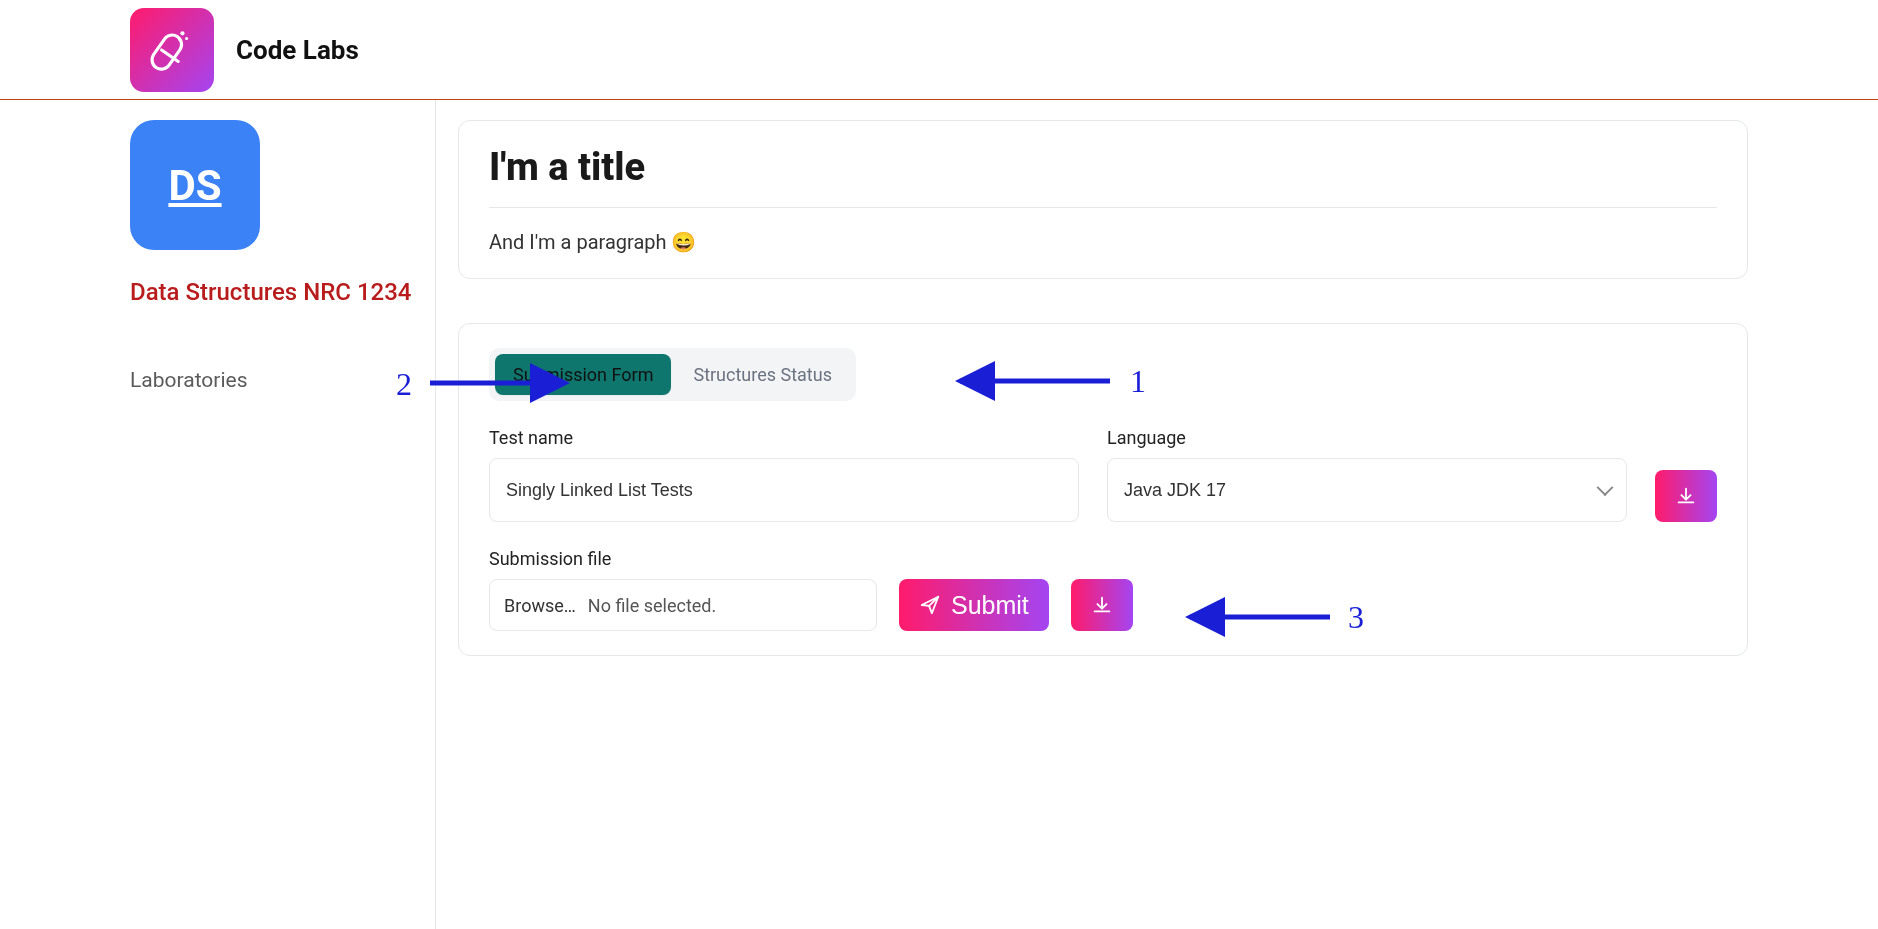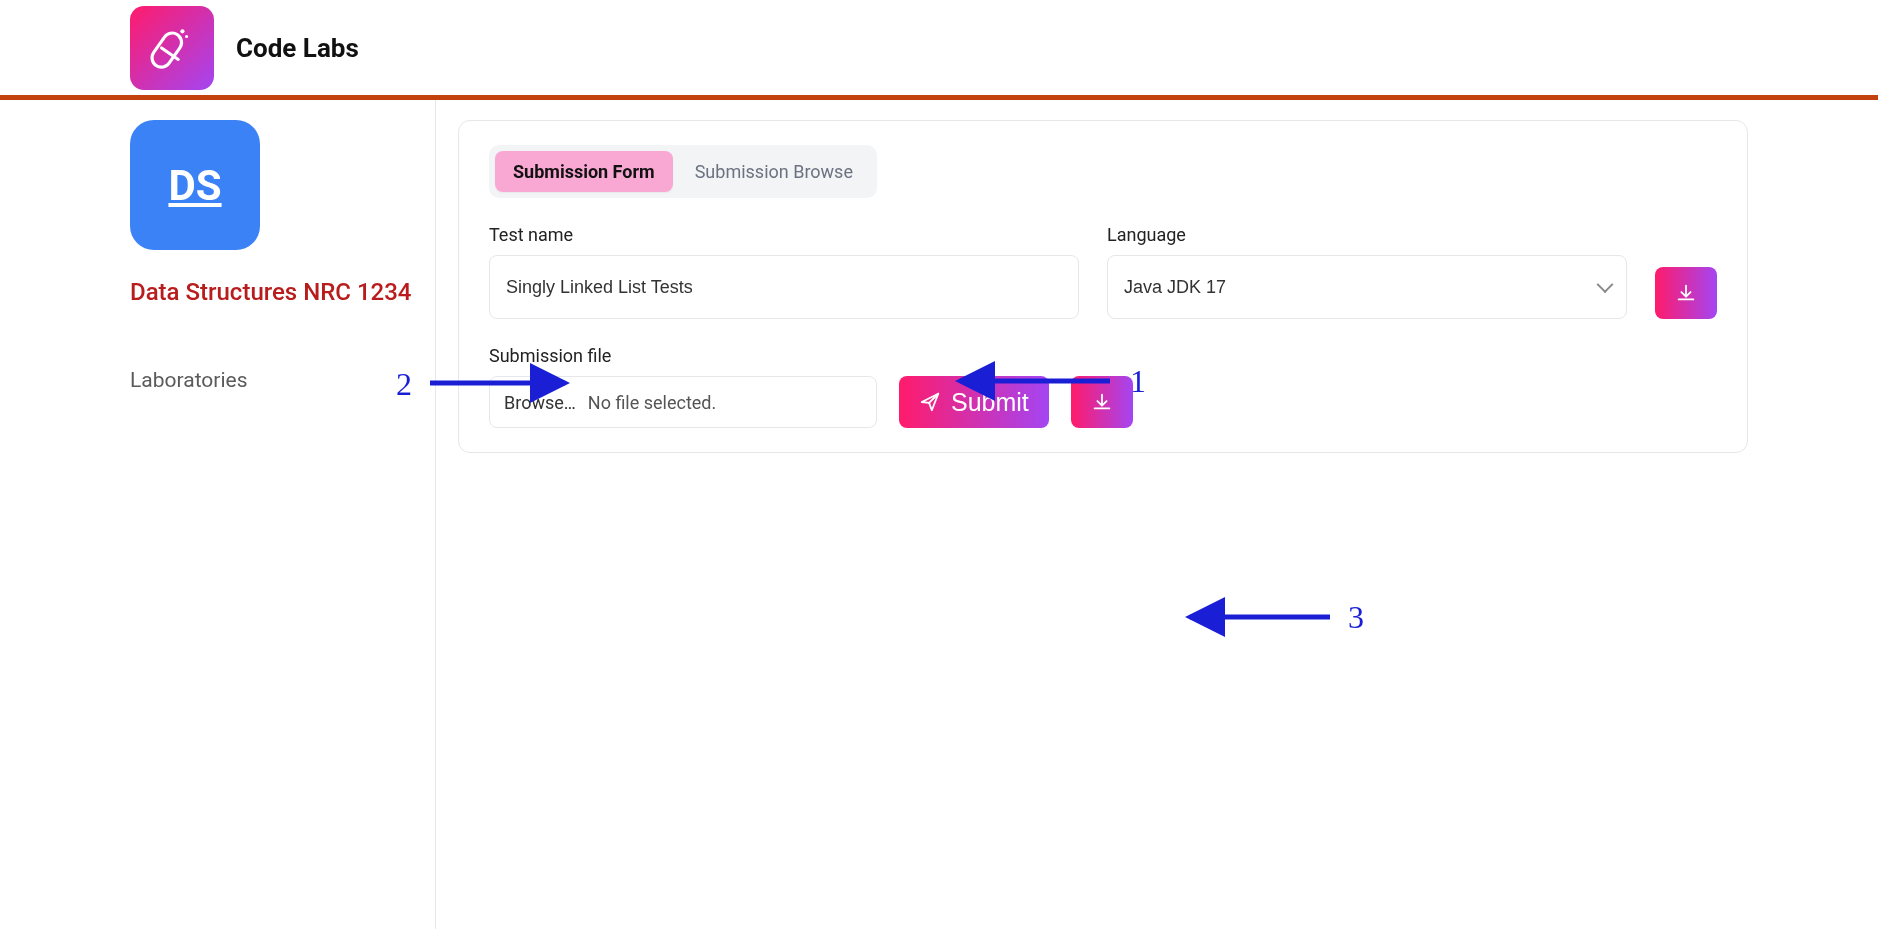--- a/index.html
+++ b/index.html
@@ -15,7 +15,7 @@
     align-items: center;
     justify-content: space-between;
     padding: 8px 130px;
-    border-bottom: 5px solid #c2410c;
+    border-bottom: 1px solid #c2410c;
     height: 100px;
   }
   .brand {

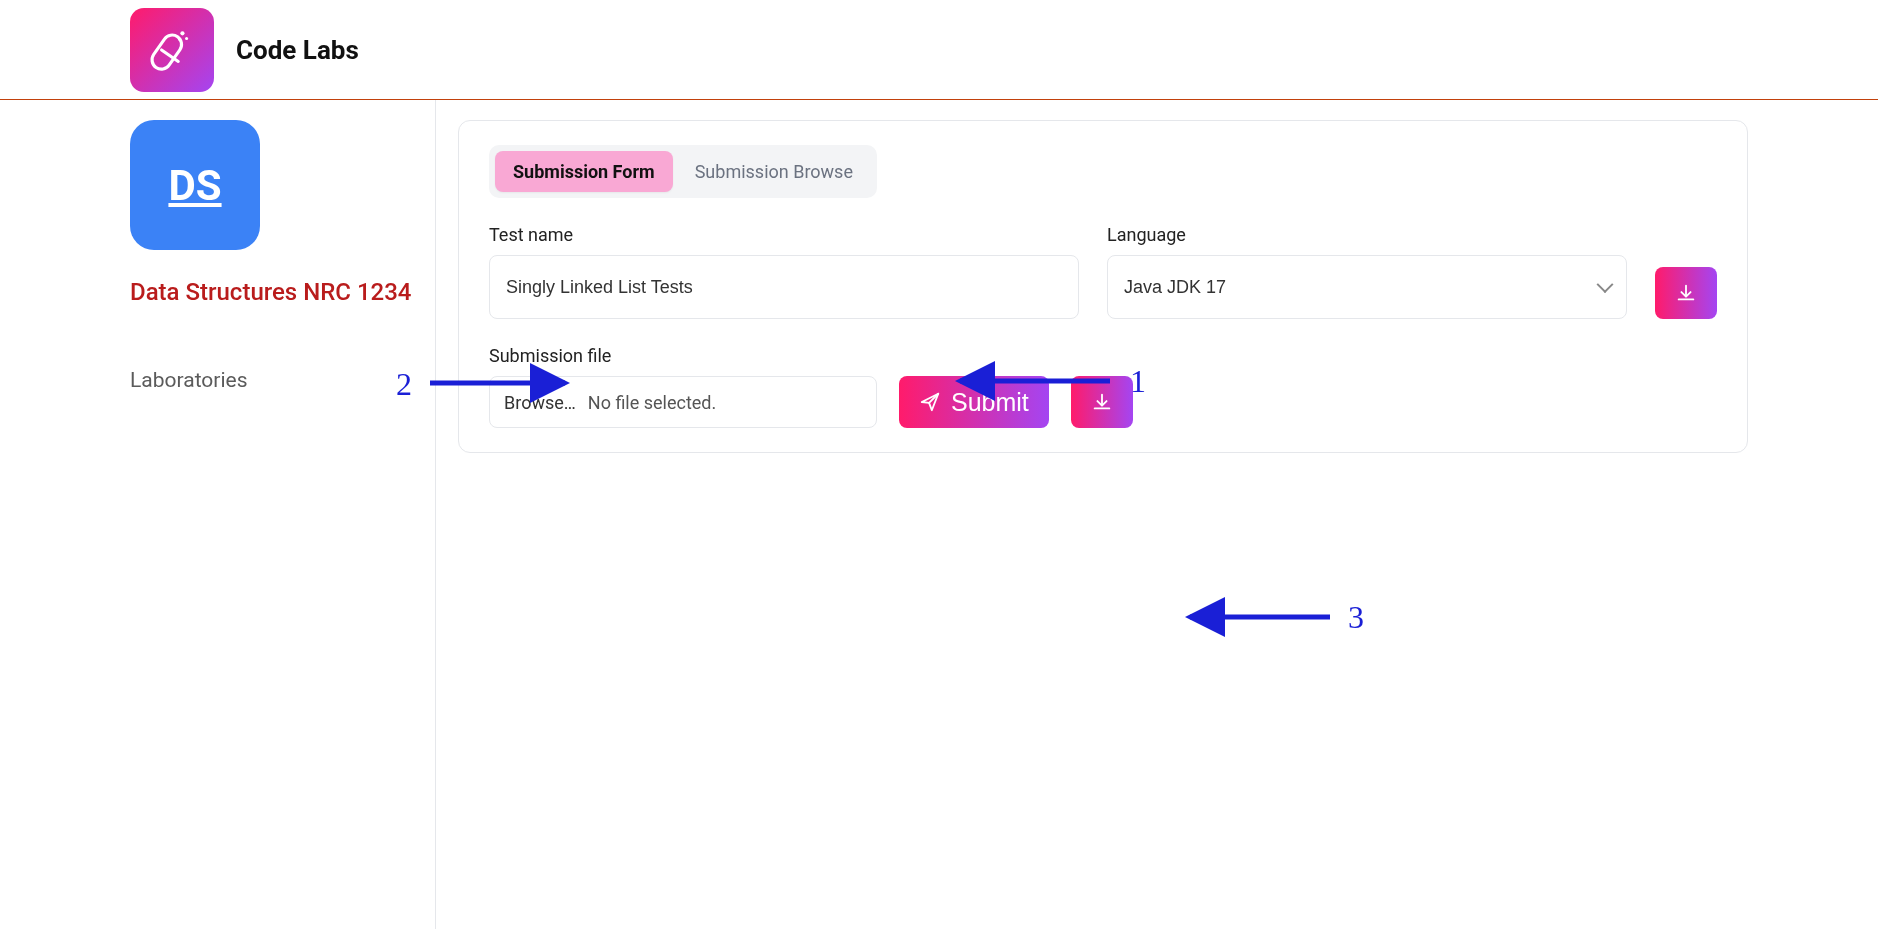--- a/index.html
+++ b/index.html
@@ -255,6 +255,11 @@
 
   <main class="main">
 
+    <section class="card">
+      <h1 class="card-title">I'm a title</h1>
+      <hr>
+      <p class="card-paragraph">And I'm a paragraph 😄</p>
+    </section>
 
     <section class="card">
       <div class="tabs">

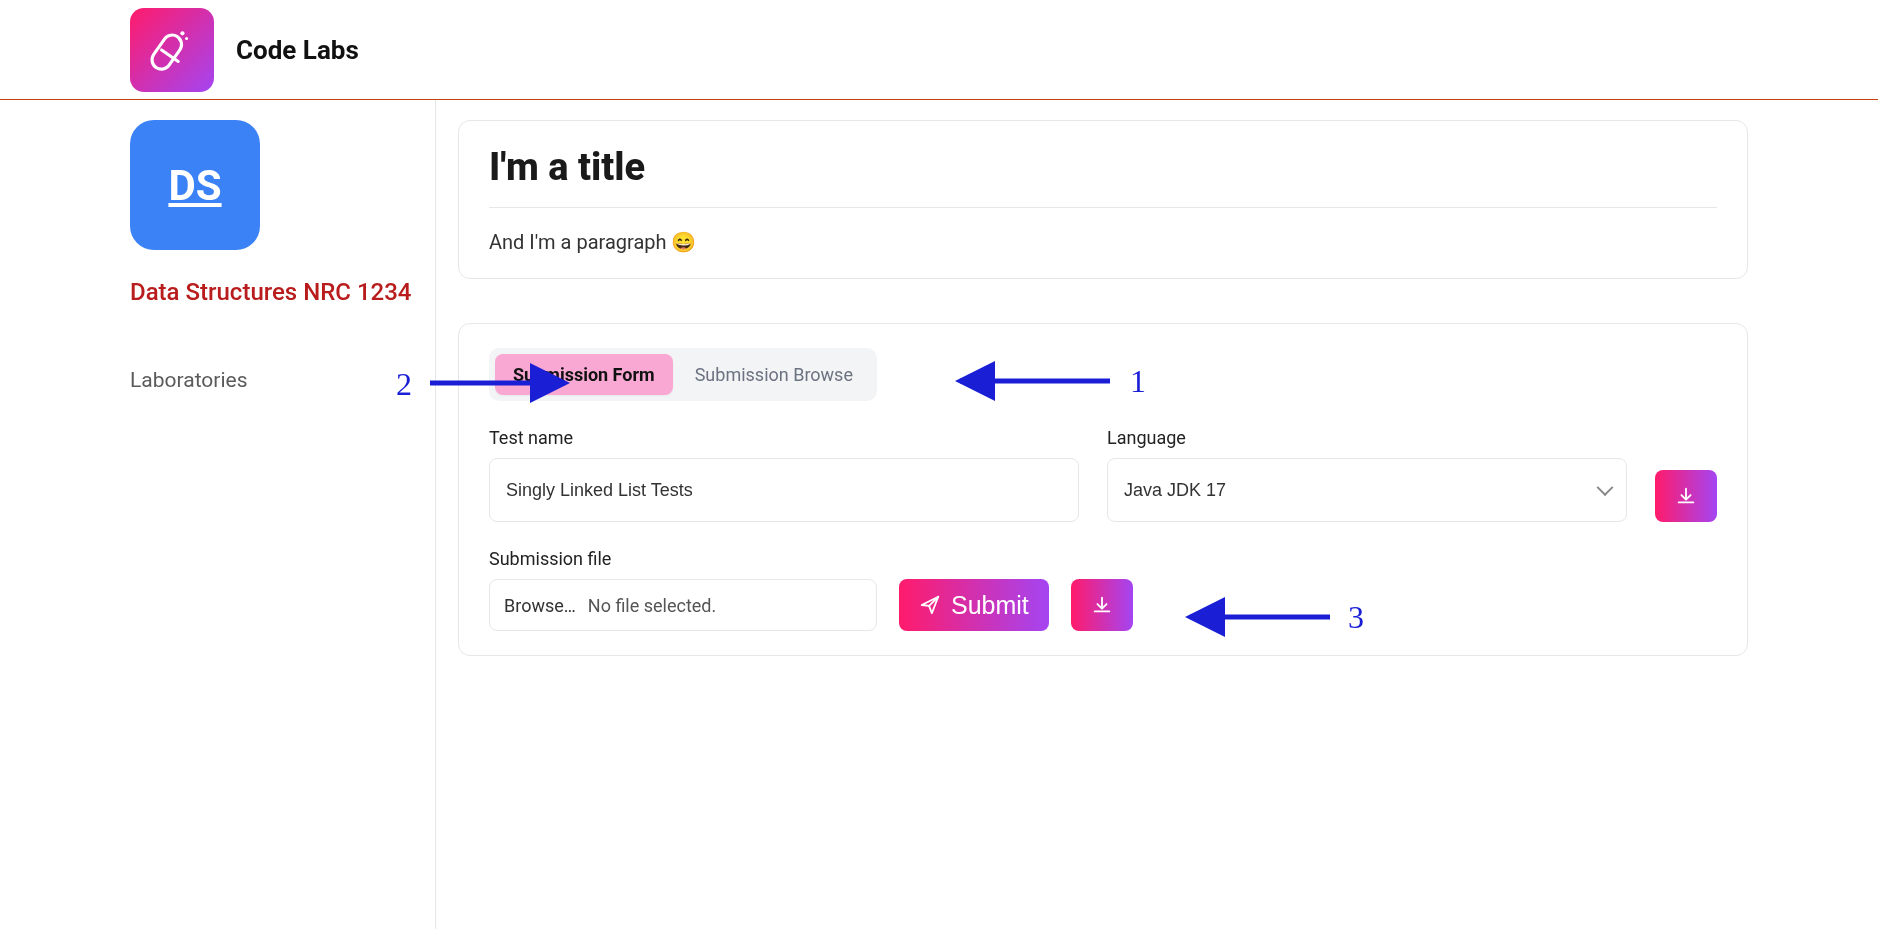--- a/index.html
+++ b/index.html
@@ -133,9 +133,9 @@
     font-family: inherit;
   }
   .tab.active {
-    background: #f9a8d4;
+    background: #0f766e;
     color: #111;
-    font-weight: 700;
+    font-weight: 400;
     box-shadow: 0 1px 2px rgba(0,0,0,0.05);
   }
 

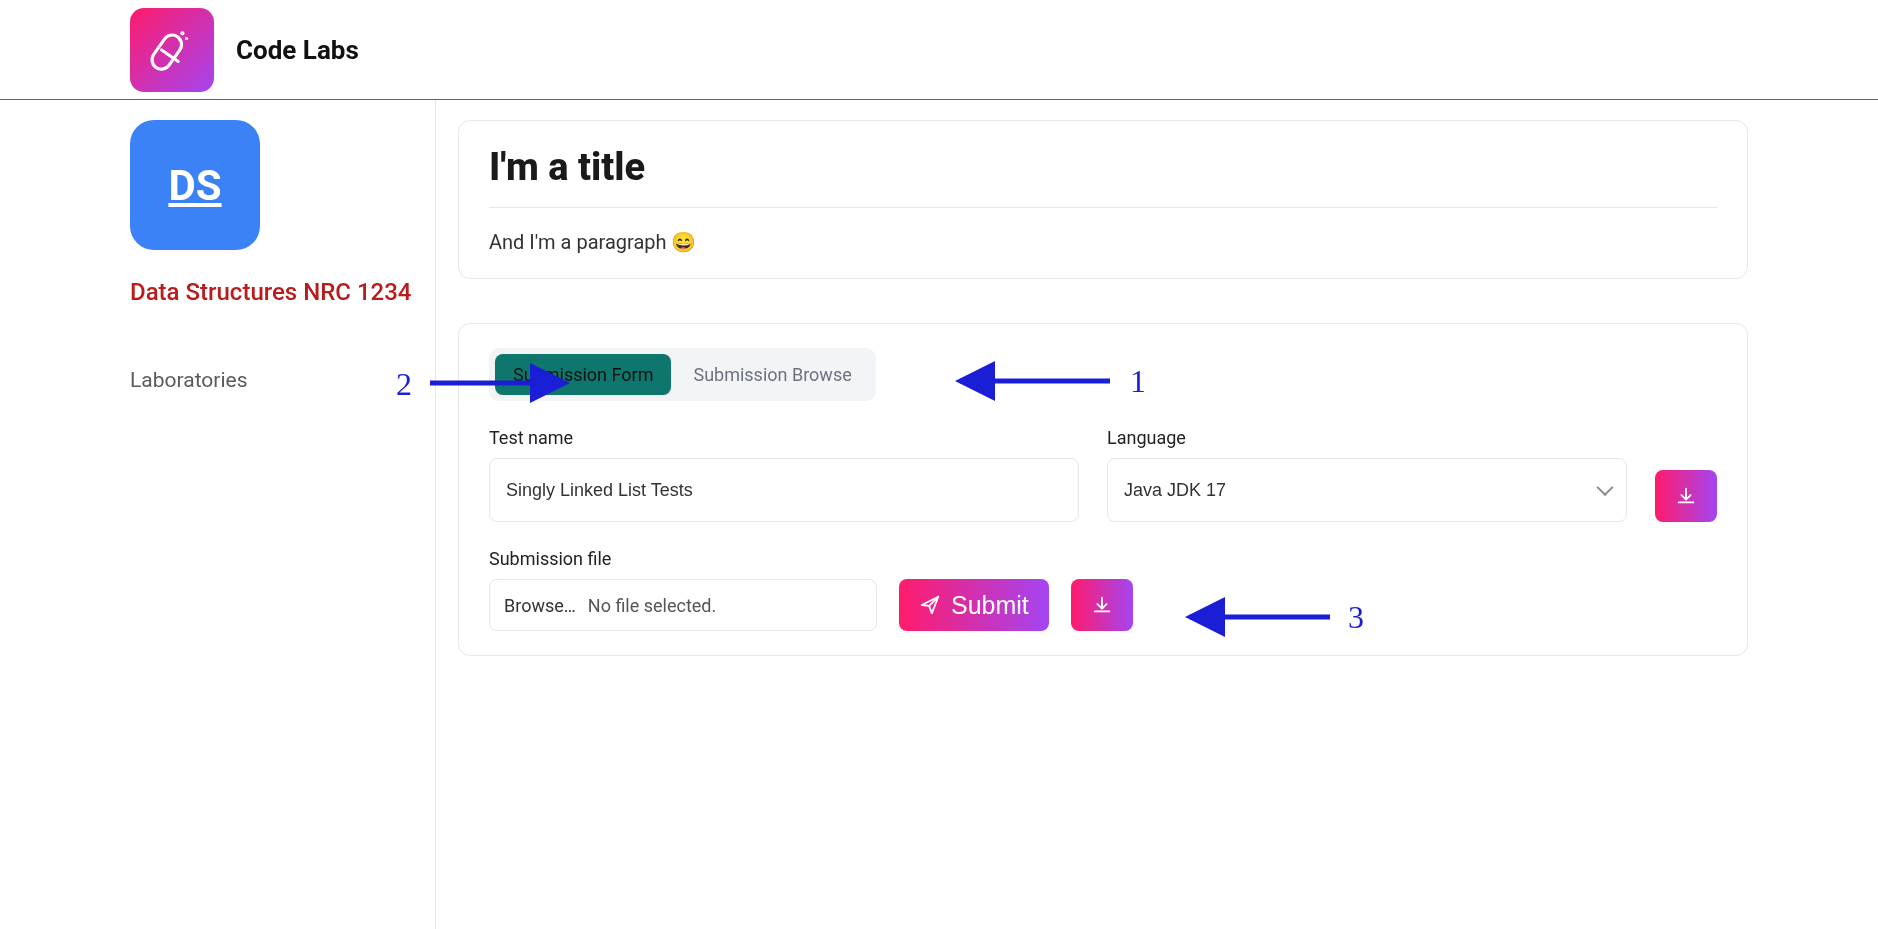--- a/index.html
+++ b/index.html
@@ -264,7 +264,7 @@
     <section class="card">
       <div class="tabs">
         <button class="tab active">Submission Form</button>
-        <button class="tab">Submission Browse</button>
+        <button class="tab">Structures Status</button>
       </div>
 
       <div class="form-row">

